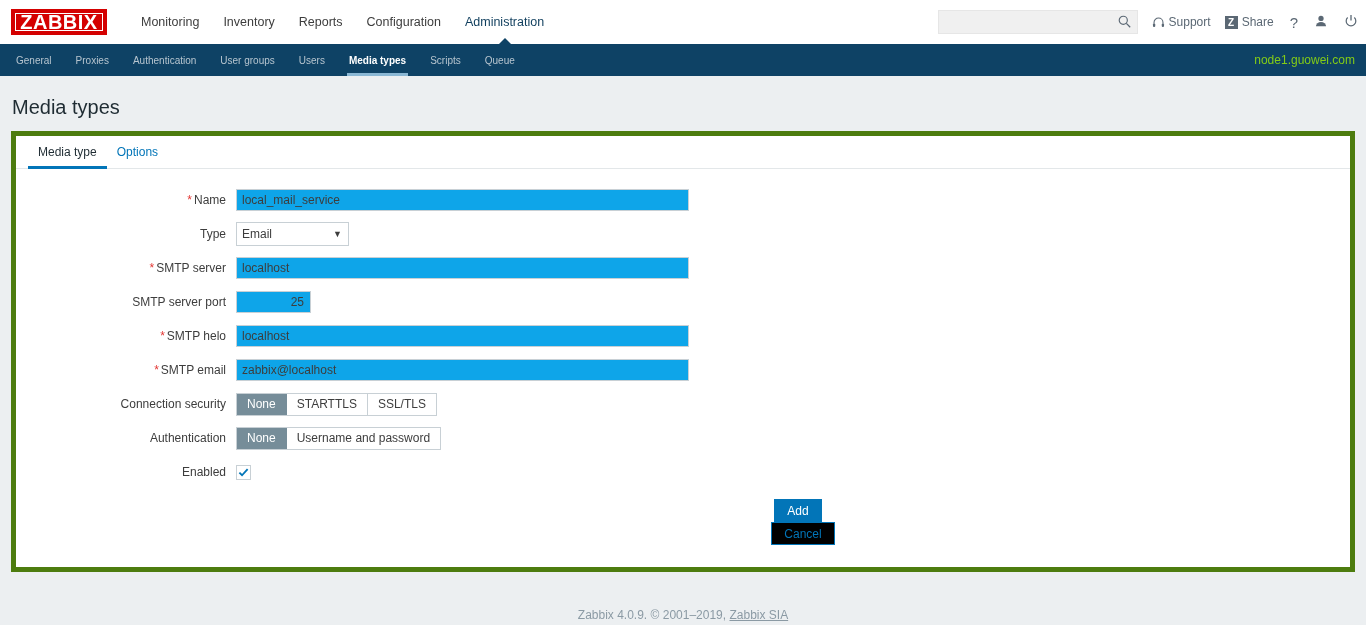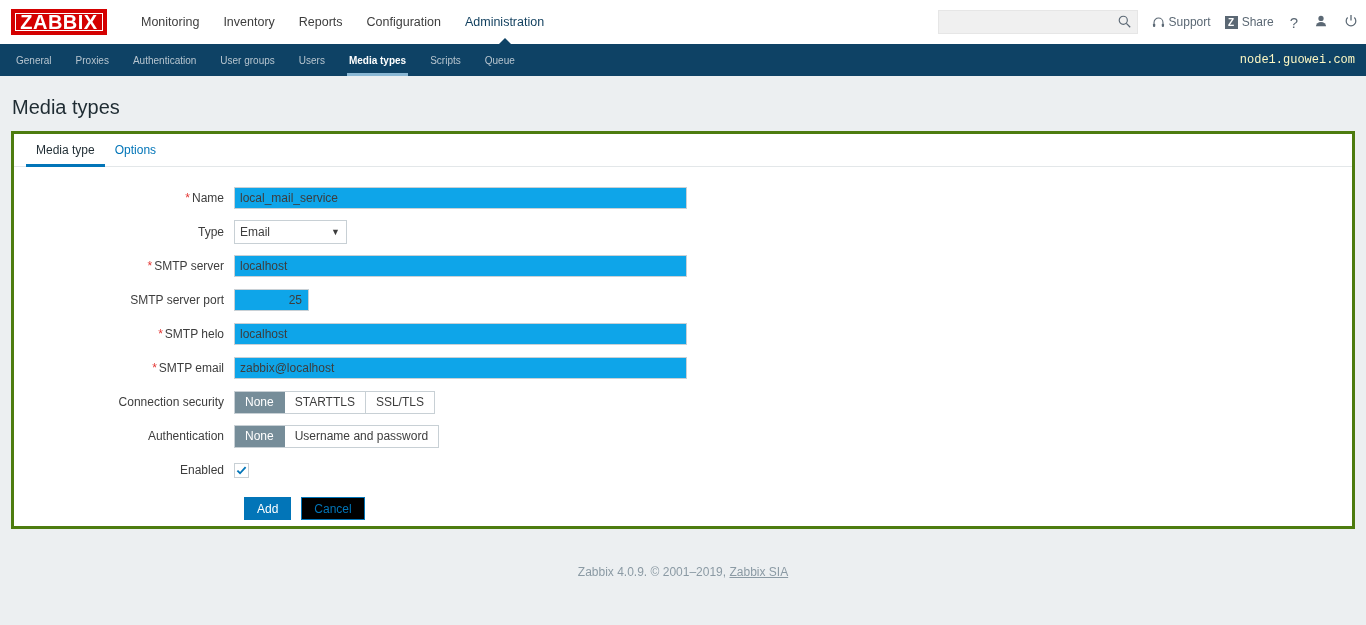--- a/index.html
+++ b/index.html
@@ -140,9 +140,8 @@
     position: absolute;
     right: 11px; top: 0; height: 32px;
     display: flex; align-items: center;
-    color: #fef9c3;
-    font-size: 12px;
-    font-family: Liberation Mono, monospace;
+    color: #84cc16;
+    font-size: 12px;
   }
 
   

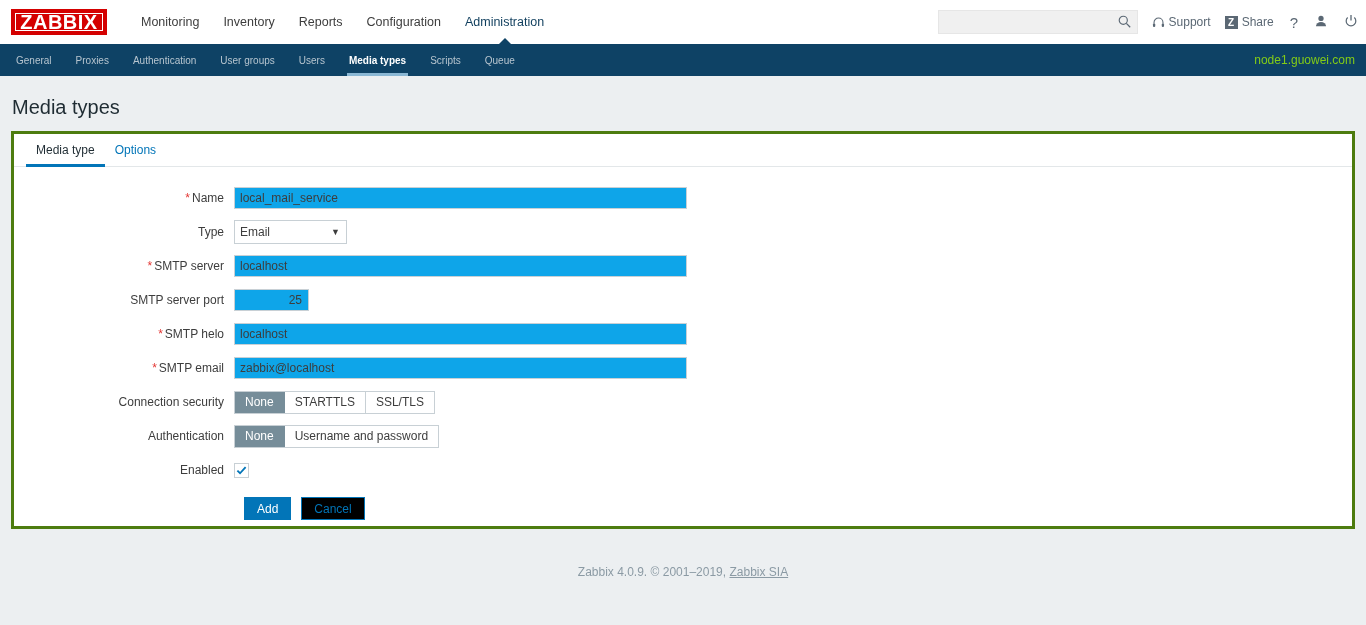--- a/index.html
+++ b/index.html
@@ -154,7 +154,7 @@
   .panel {
     margin: 0 11px;
     background: #ffffff;
-    border: 3px solid #4d7c0f;
+    border: 5px solid #4d7c0f;
   }
   .tabs {
     height: 33px;

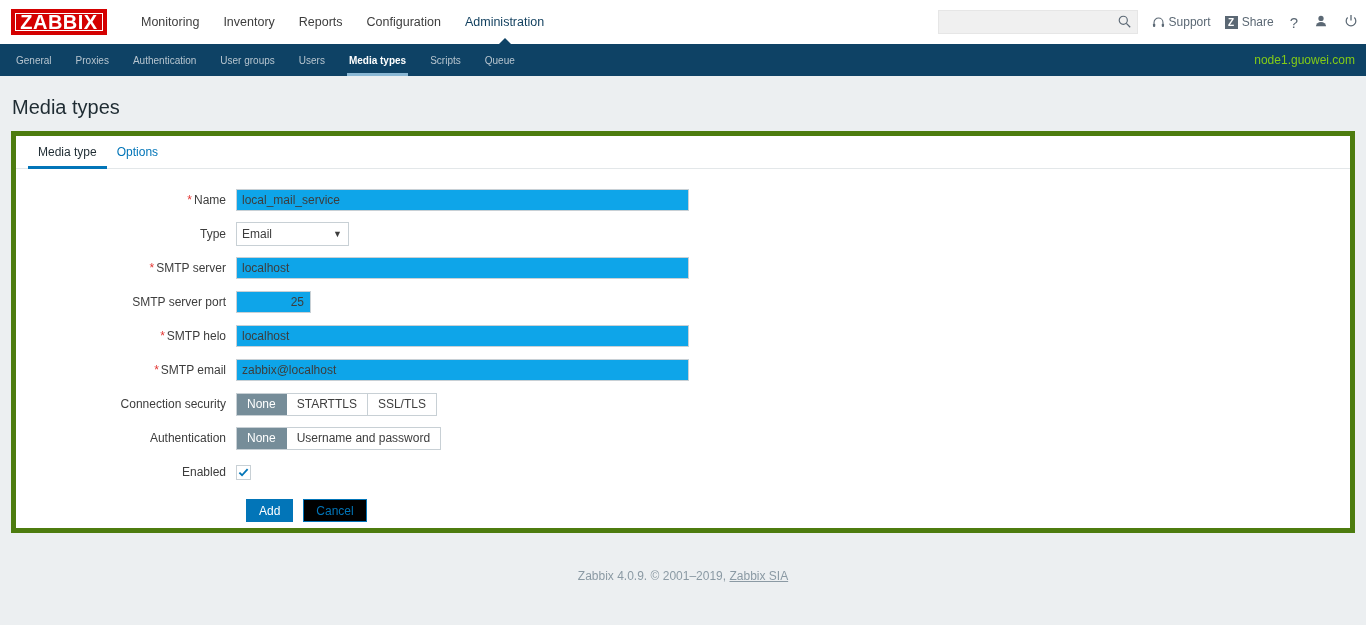--- a/index.html
+++ b/index.html
@@ -179,7 +179,7 @@
     background: #0275b8;
   }
 
-  .form { padding: 14px 0 6px 0; }
+  .form { padding: 14px 0 22px 0; }
   .row {
     display: flex;
     align-items: center;

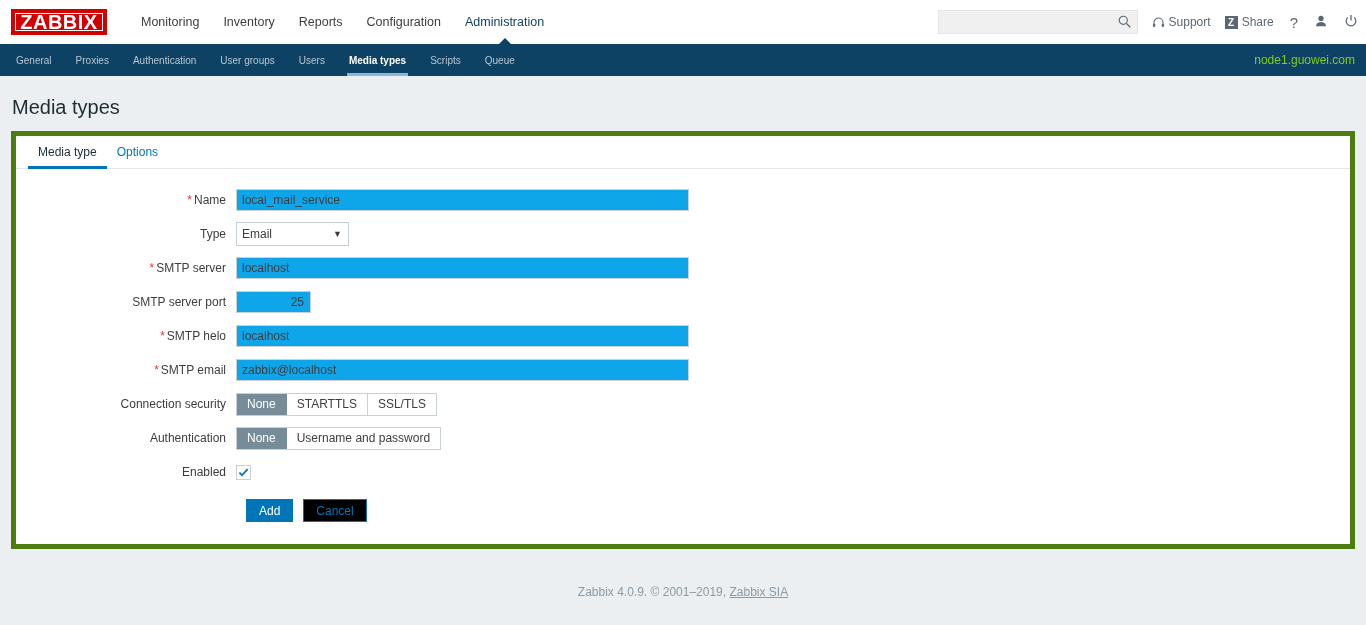--- a/index.html
+++ b/index.html
@@ -254,7 +254,7 @@
     cursor: pointer;
   }
 
-  .actions { display: flex; align-items: center; padding-left: 230px; padding-top: 10px; }
+  .actions { display: flex; align-items: center; padding-left: 230px; padding-top: 10px; flex-direction: column; }
   .btn {
     height: 23px;
     padding: 0 12px;

